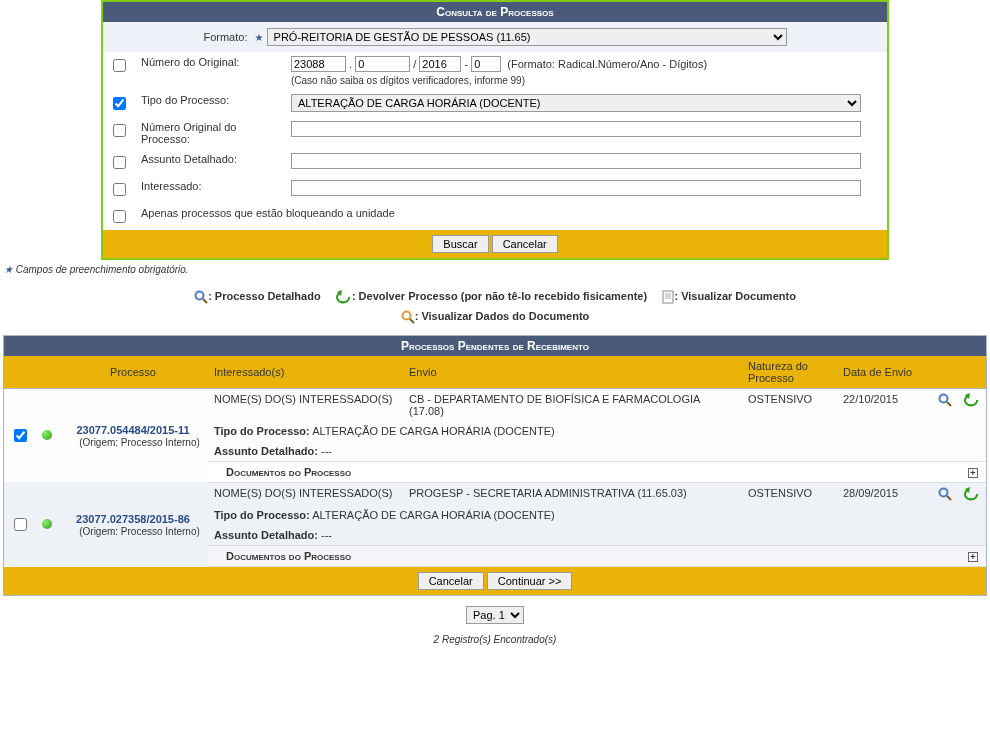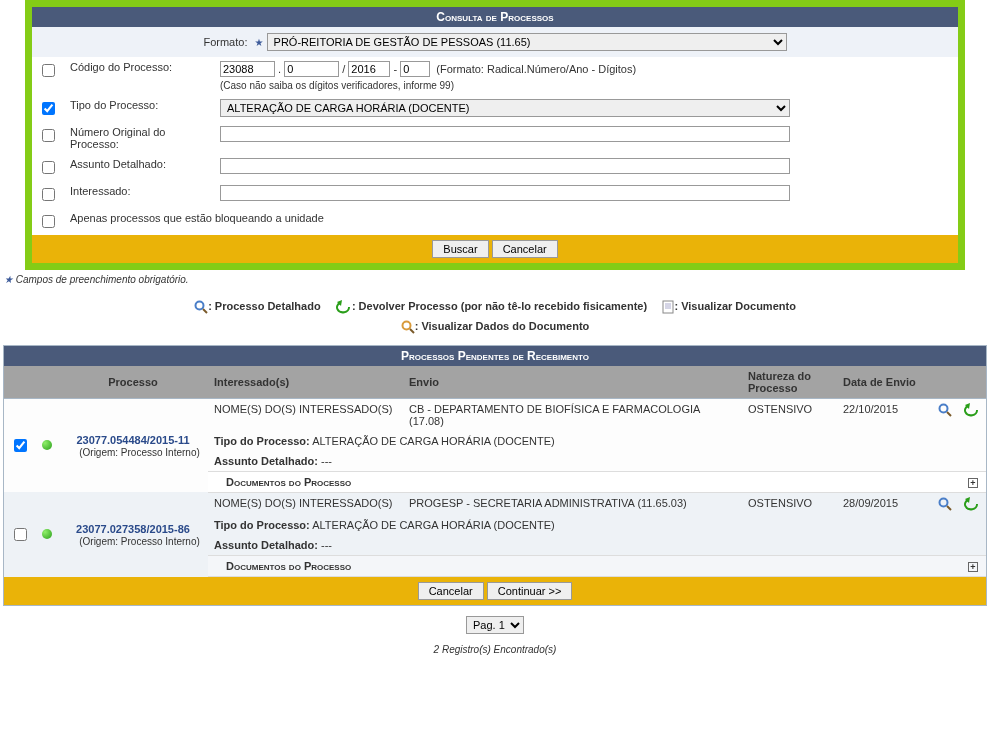--- a/index.html
+++ b/index.html
@@ -12,9 +12,9 @@
     padding: 0;
   }
   .panel {
-    width: 940px;
+    width: 788px;
     margin: 0 auto;
-    border: 7px solid #84cc16;
+    border: 2px solid #84cc16;
   }
   .panel-header {
     background: #4a5a7a;

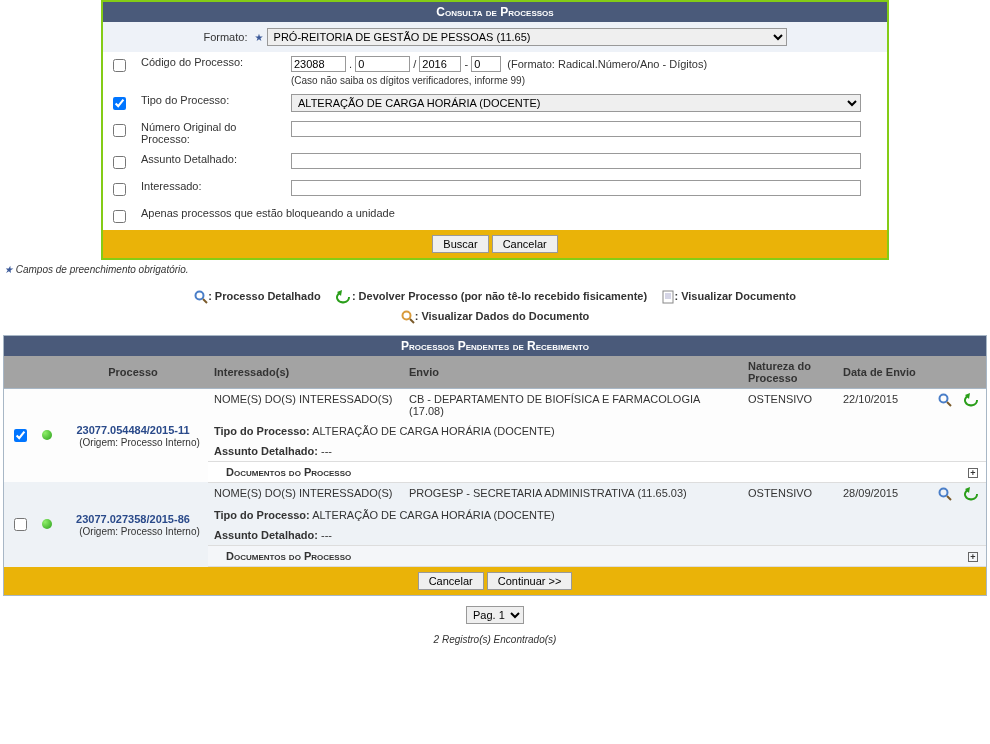--- a/index.html
+++ b/index.html
@@ -162,7 +162,7 @@
     <tbody>
         <tr>
       <td class="checkcol"><input type="checkbox" style=""></td>
-      <td class="labelcol">Código do Processo:</td>
+      <td class="labelcol">Número do Original:</td>
       <td class="fieldcol">
         <input type="text" style="width: 55px;" value="23088"> .
         <input type="text" style="width: 55px;" value="0"> /

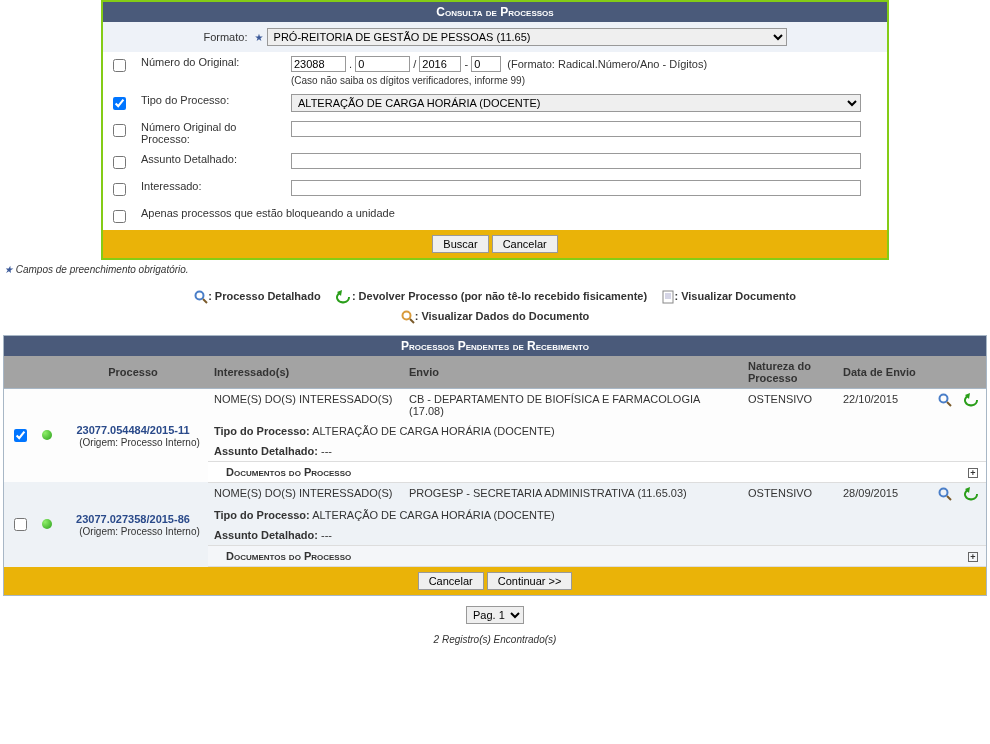--- a/index.html
+++ b/index.html
@@ -97,8 +97,8 @@
     border: 1px solid #a8b7c6;
   }
   .table-header-row th {
-    background: #a3a3a3;
-    font-weight: bold;
+    background: #eab308;
+    font-weight: normal;
     text-align: left;
     padding: 4px 6px;
     font-size: 11px;

